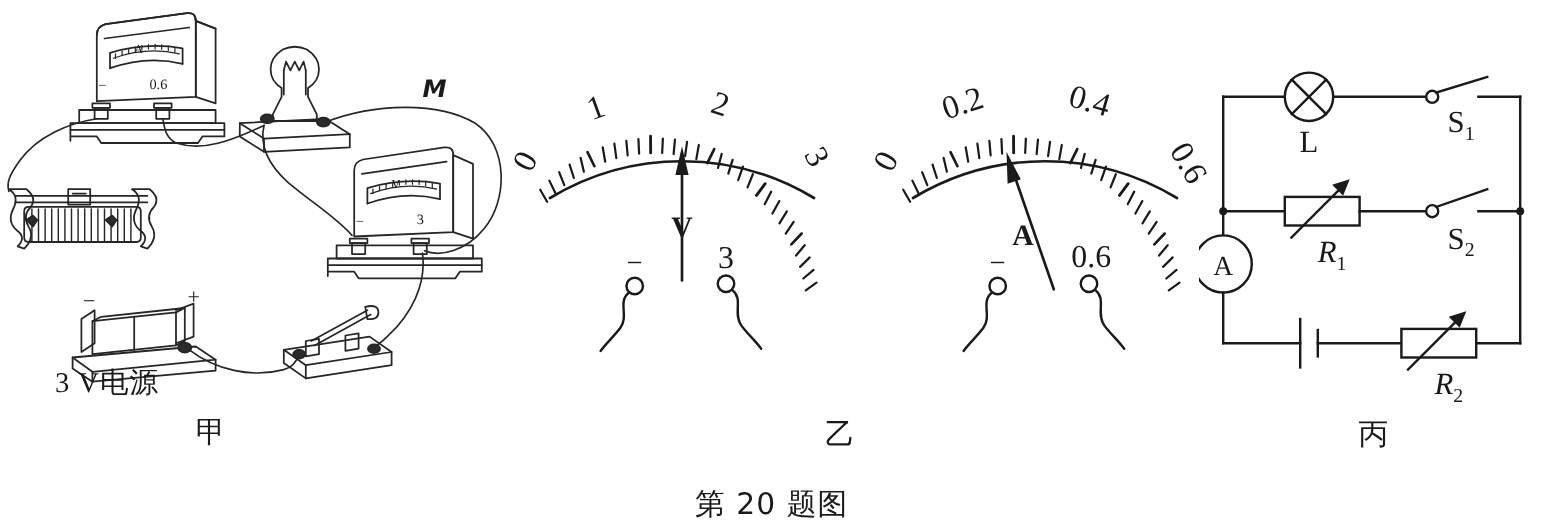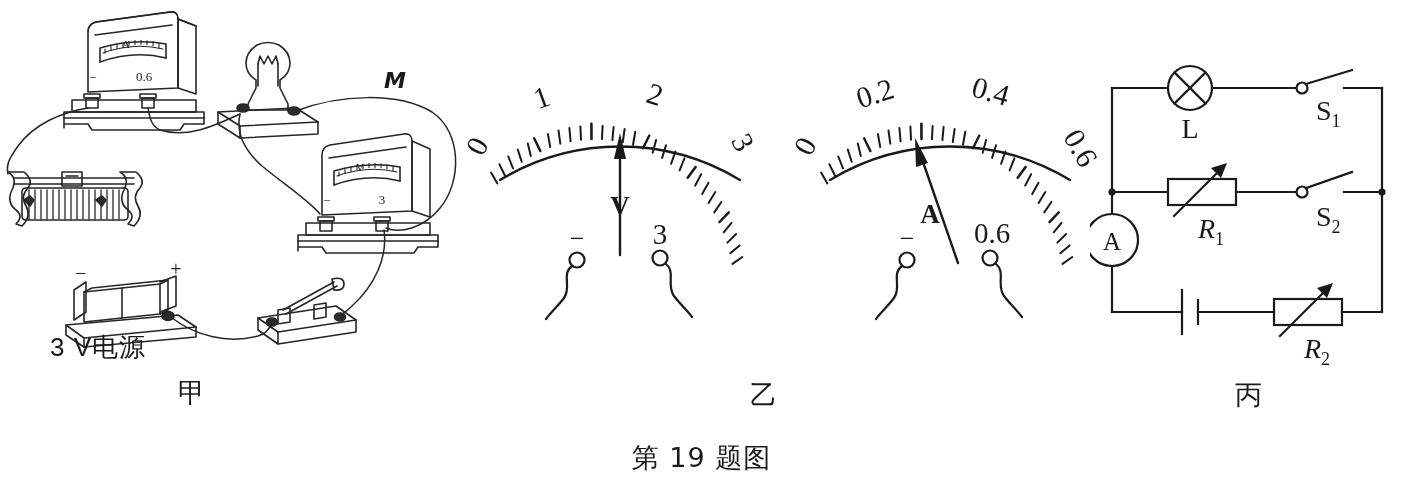--- a/index.html
+++ b/index.html
@@ -204,7 +204,7 @@
     <text class="lbl-cn" x="395" y="88" font-size="22" font-style="italic" font-weight="bold" text-anchor="middle" fill="#1a1a1a">M</text>
   </svg>
 
-  <div style="position:absolute;left:50px;top:330px;width:230px;font-size:26px;font-family:Liberation Sans, sans-serif;color:#1a1a1a;letter-spacing:1px;">
+  <div style="position:absolute;left:50px;top:330px;width:230px;font-size:26px;font-family:Liberation Serif, serif;color:#1a1a1a;letter-spacing:1px;">
     <span>3 V电源</span>
   </div>
 

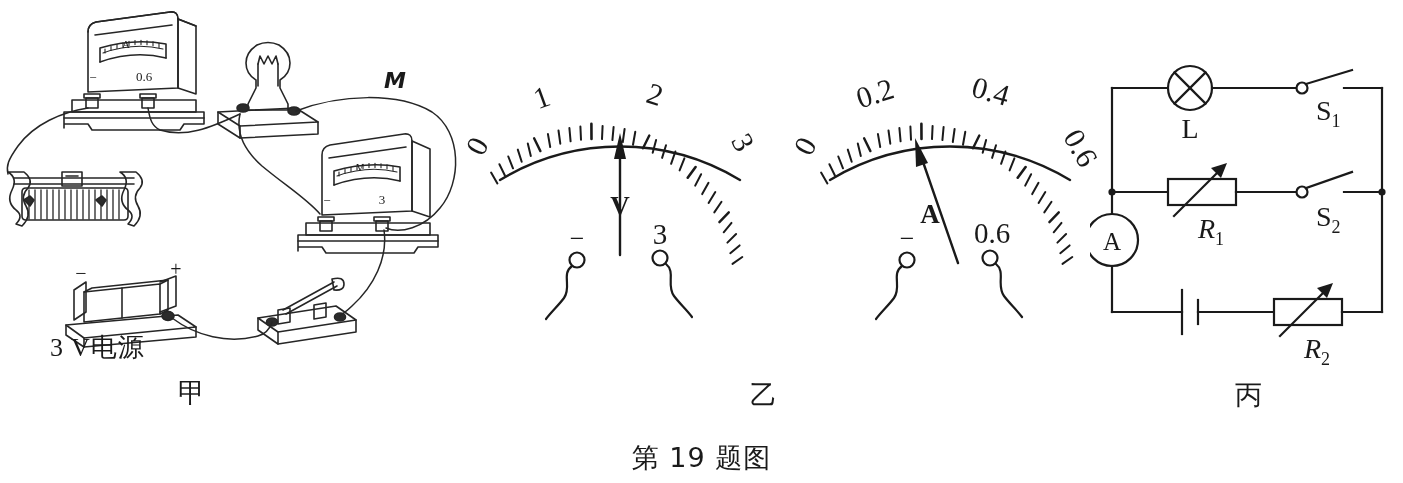--- a/index.html
+++ b/index.html
@@ -392,7 +392,7 @@
   </div>
 
   <div style="position:absolute;left:0;top:440px;width:1403px;text-align:center;font-size:27px;font-family:'DejaVu Sans',sans-serif;color:#1a1a1a;letter-spacing:1px;">
-    <span>第 19 题图</span>
+    <span>第 20 题图</span>
   </div>
 
 </div>

